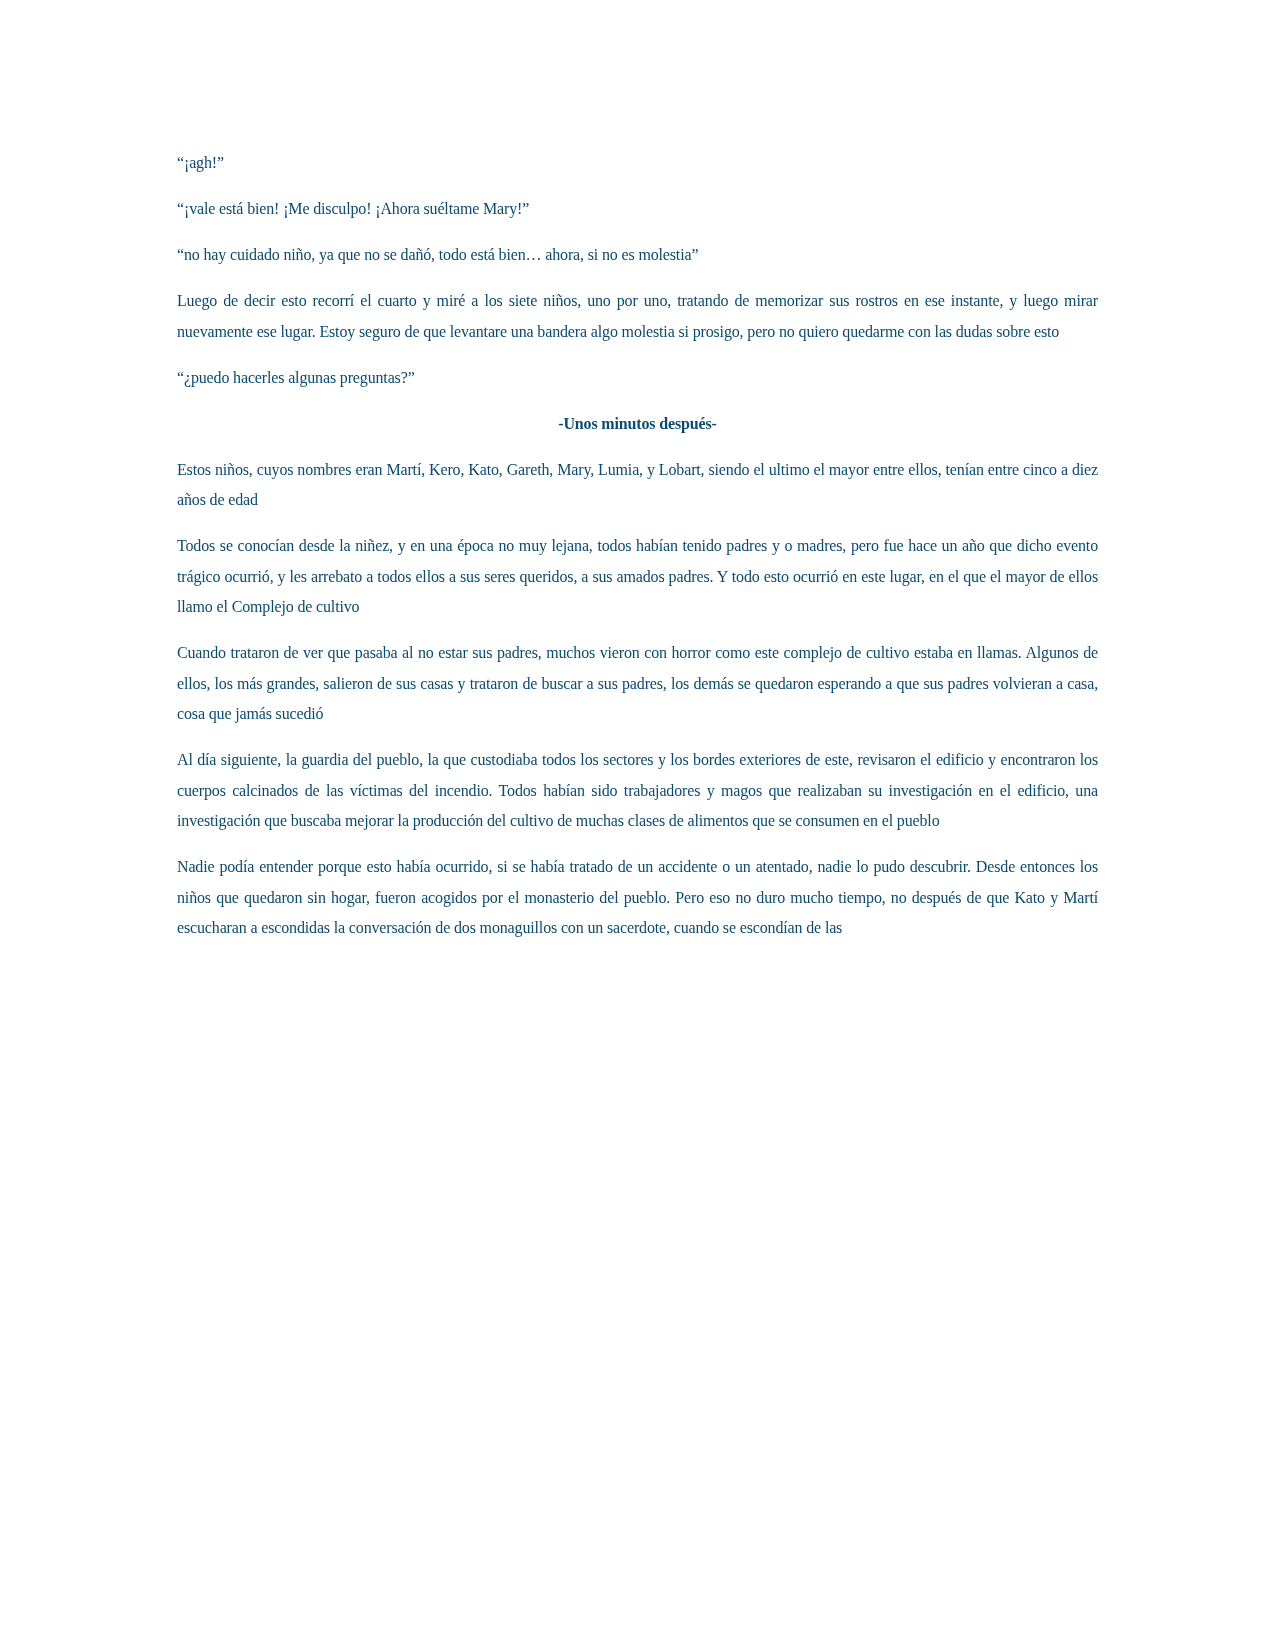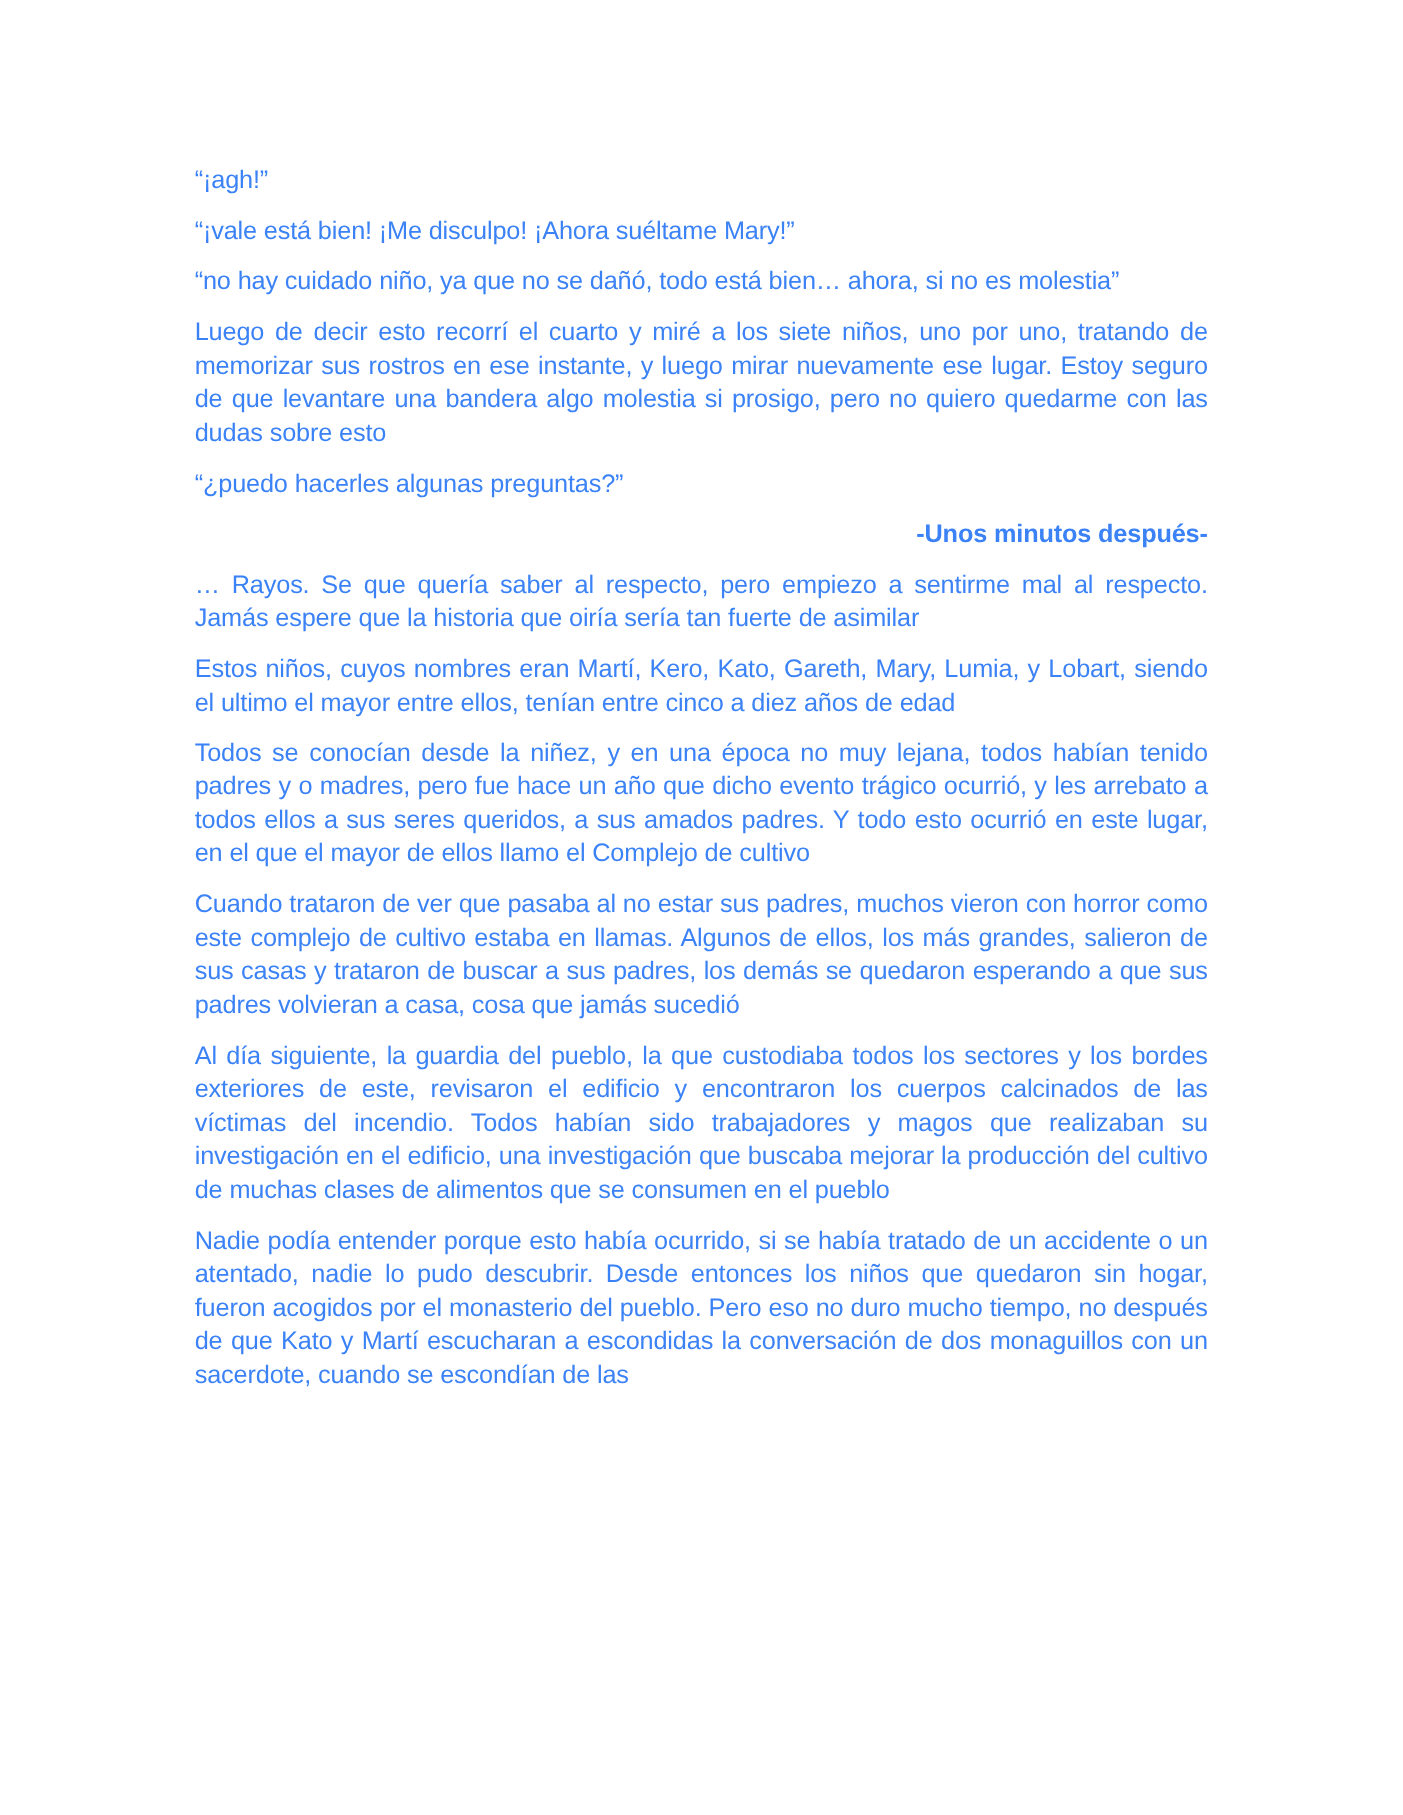--- a/index.html
+++ b/index.html
@@ -26,10 +26,10 @@
       left: 177px;
       top: 148px;
       width: 921px;
-      font-family: Liberation Sans, sans-serif;
-      font-size: 23px;
+      font-family: Liberation Serif, serif;
+      font-size: 16px;
       line-height: 30.5px;
-      color: #3b82f6;
+      color: #0c4a6e;
       letter-spacing: -0.15px;
     }
     .para {

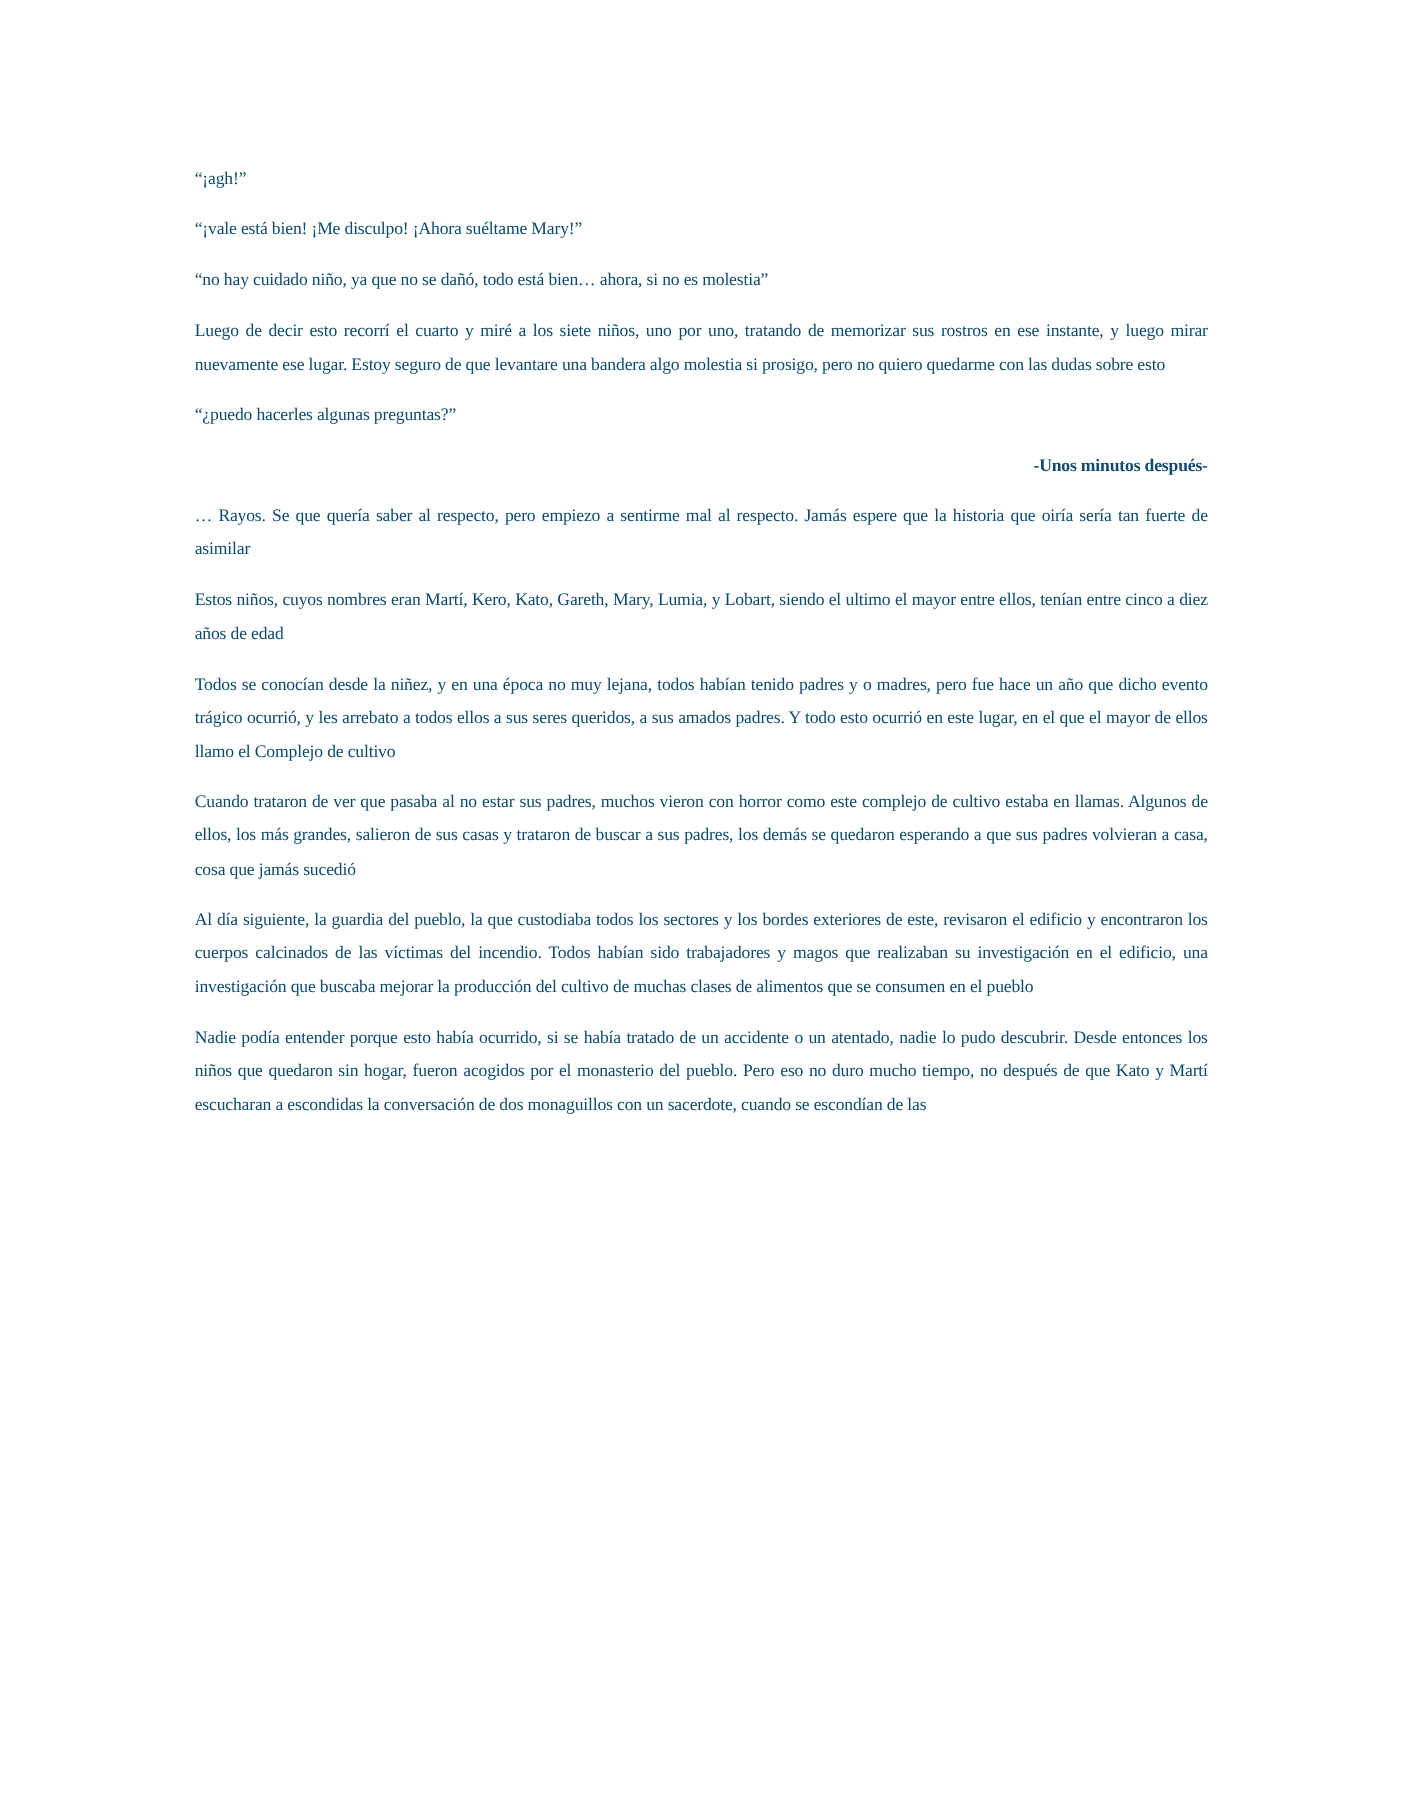--- a/index.html
+++ b/index.html
@@ -41,7 +41,7 @@
       text-align: left;
     }
     .para.heading {
-      text-align: right;
+      text-align: center;
       font-weight: bold;
       margin-bottom: 15.5px;
     }

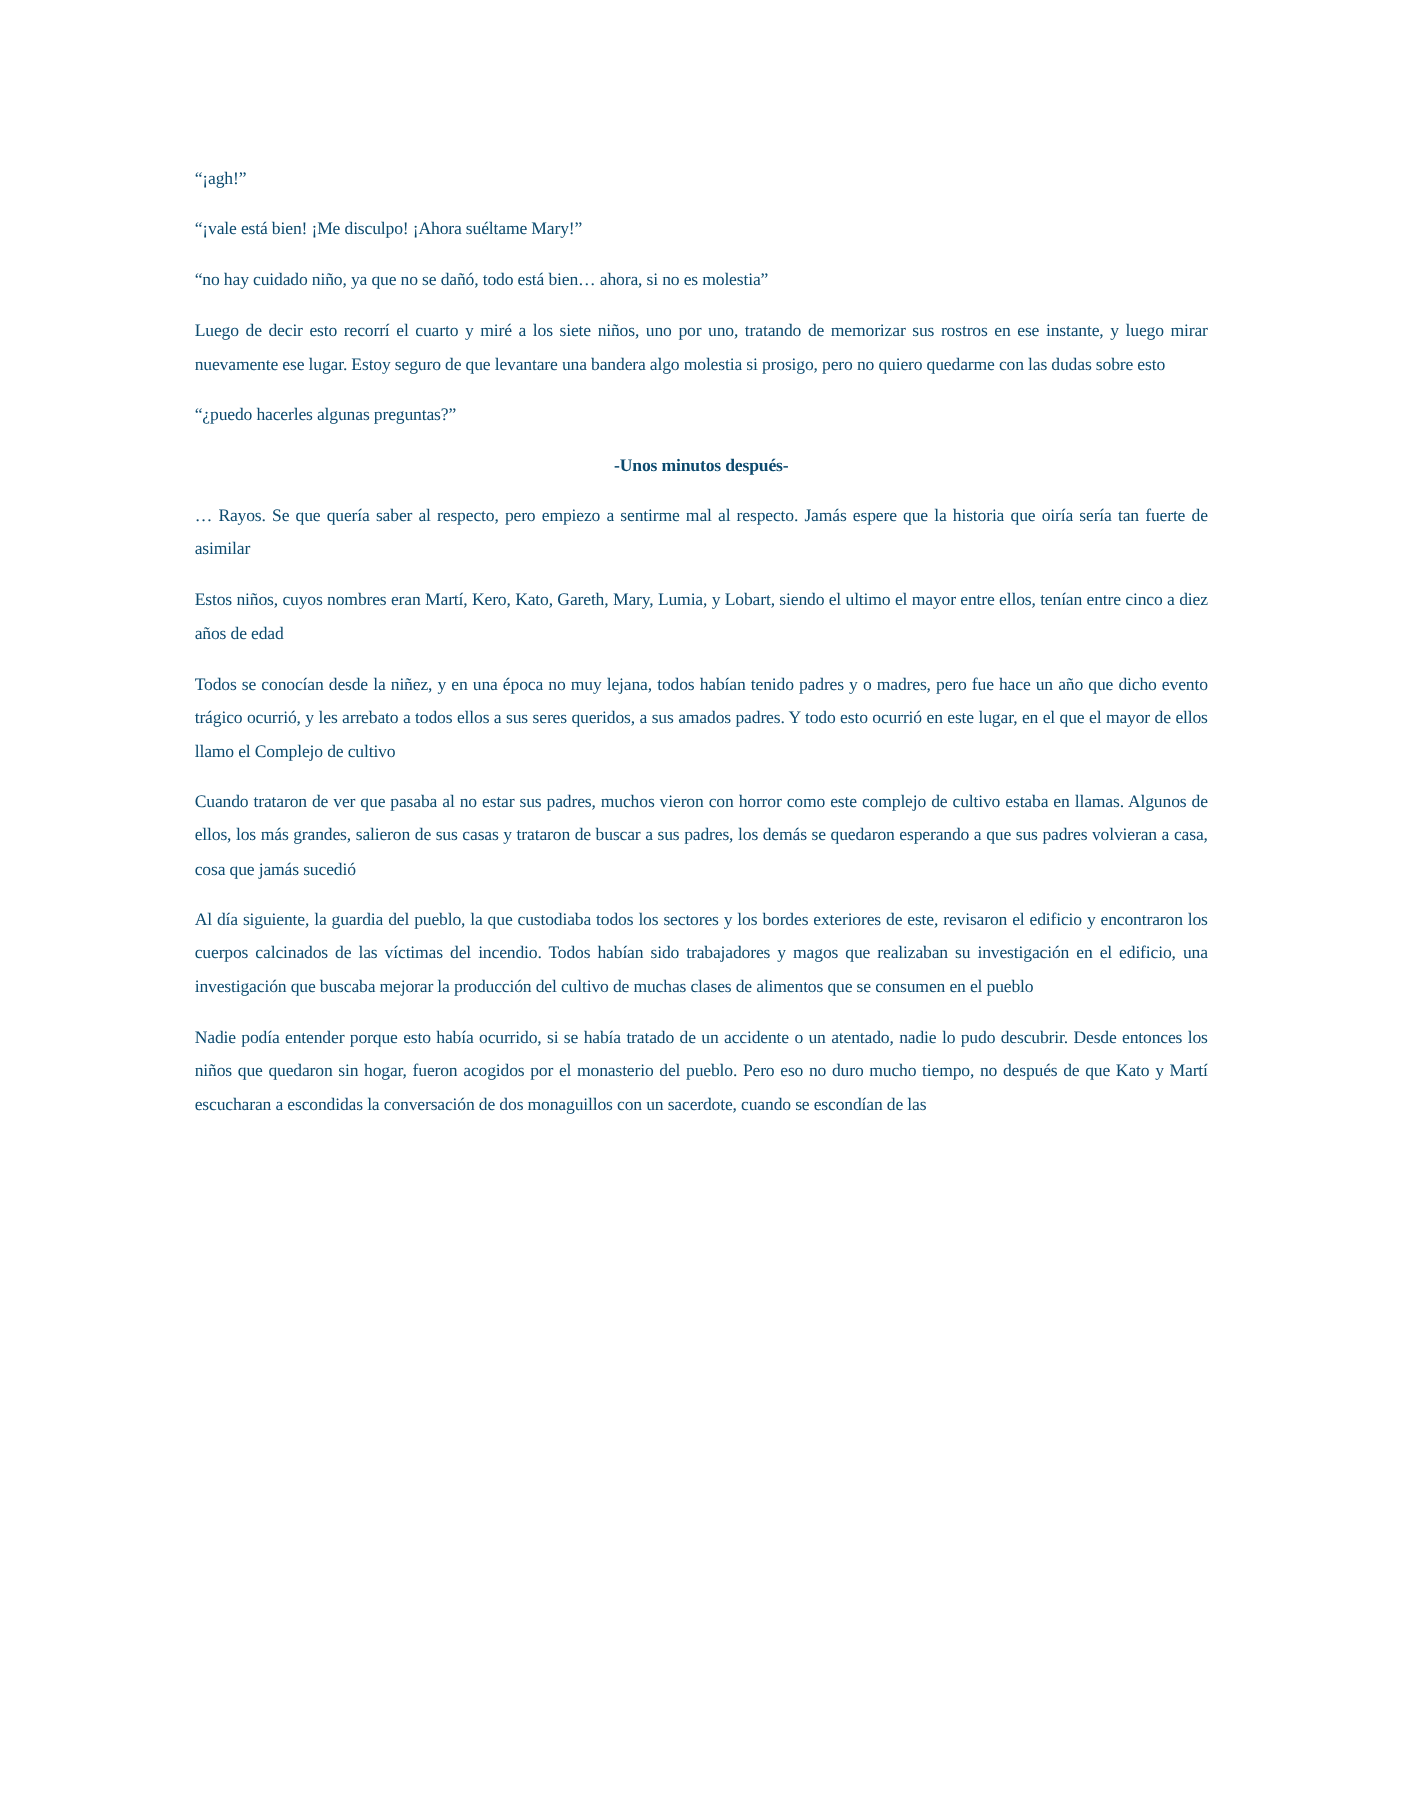--- a/index.html
+++ b/index.html
@@ -57,7 +57,6 @@
     <p class="para">Luego de decir esto recorrí el cuarto y miré a los siete niños, uno por uno, tratando de memorizar sus rostros en ese instante, y luego mirar nuevamente ese lugar. Estoy seguro de que levantare una bandera algo molestia si prosigo, pero no quiero quedarme con las dudas sobre esto</p>
     <p class="para left">“¿puedo hacerles algunas preguntas?”</p>
     <p class="para heading">-Unos minutos después-</p>
-    <p class="para">… Rayos. Se que quería saber al respecto, pero empiezo a sentirme mal al respecto. Jamás espere que la historia que oiría sería tan fuerte de asimilar</p>
     <p class="para">Estos niños, cuyos nombres eran Martí, Kero, Kato, Gareth, Mary, Lumia, y Lobart, siendo el ultimo el mayor entre ellos, tenían entre cinco a diez años de edad</p>
     <p class="para">Todos se conocían desde la niñez, y en una época no muy lejana, todos habían tenido padres y o madres, pero fue hace un año que dicho evento trágico ocurrió, y les arrebato a todos ellos a sus seres queridos, a sus amados padres. Y todo esto ocurrió en este lugar, en el que el mayor de ellos llamo el Complejo de cultivo</p>
     <p class="para">Cuando trataron de ver que pasaba al no estar sus padres, muchos vieron con horror como este complejo de cultivo estaba en llamas. Algunos de ellos, los más grandes, salieron de sus casas y trataron de buscar a sus padres, los demás se quedaron esperando a que sus padres volvieran a casa, cosa que jamás sucedió</p>

